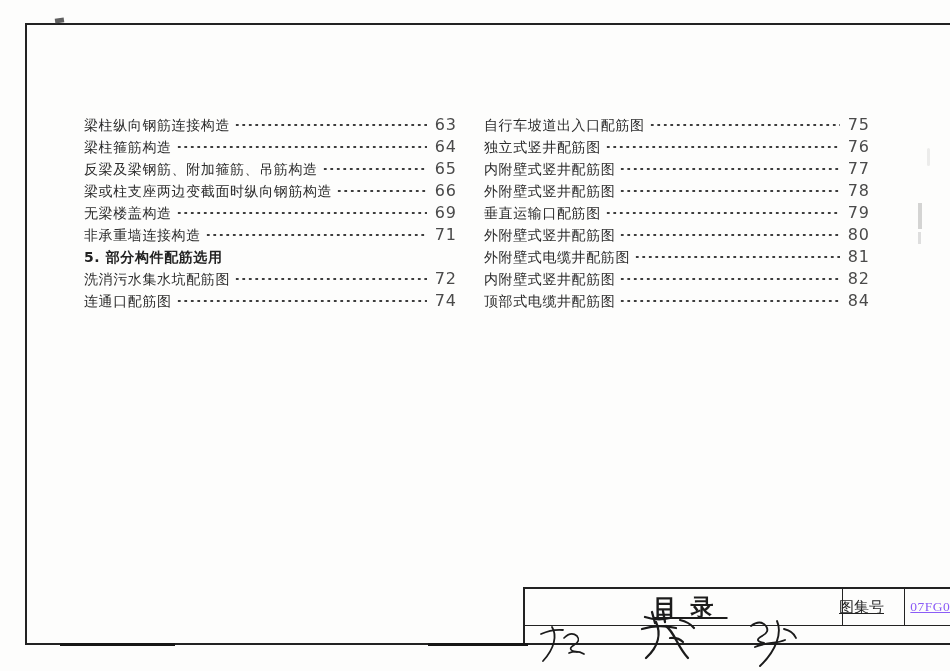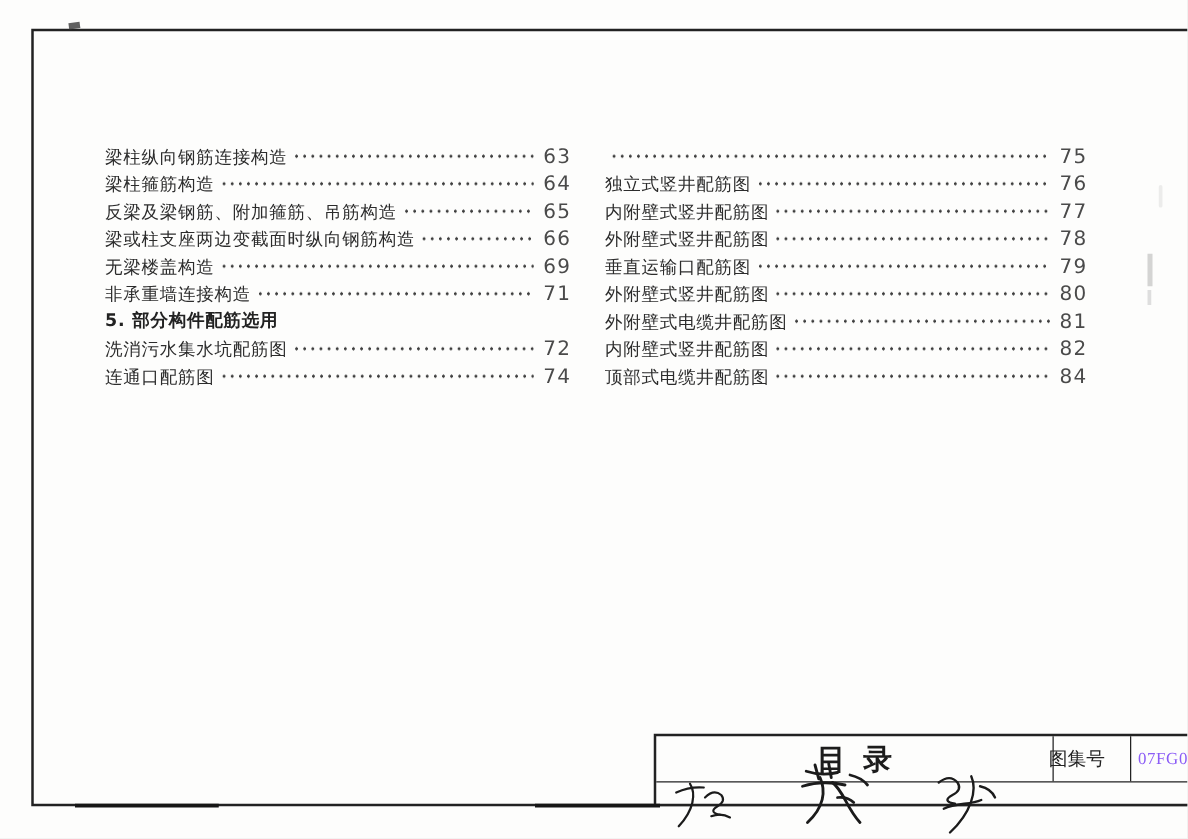--- a/index.html
+++ b/index.html
@@ -134,6 +134,7 @@
       </div>
     <div class="toc-col toc-col-right" id="toc-right">
         <div class="toc-row">
+          <span class="toc-text">自行车坡道出入口配筋图</span>
           <span class="leader"></span>
           <span class="toc-num">75</span>
         </div>

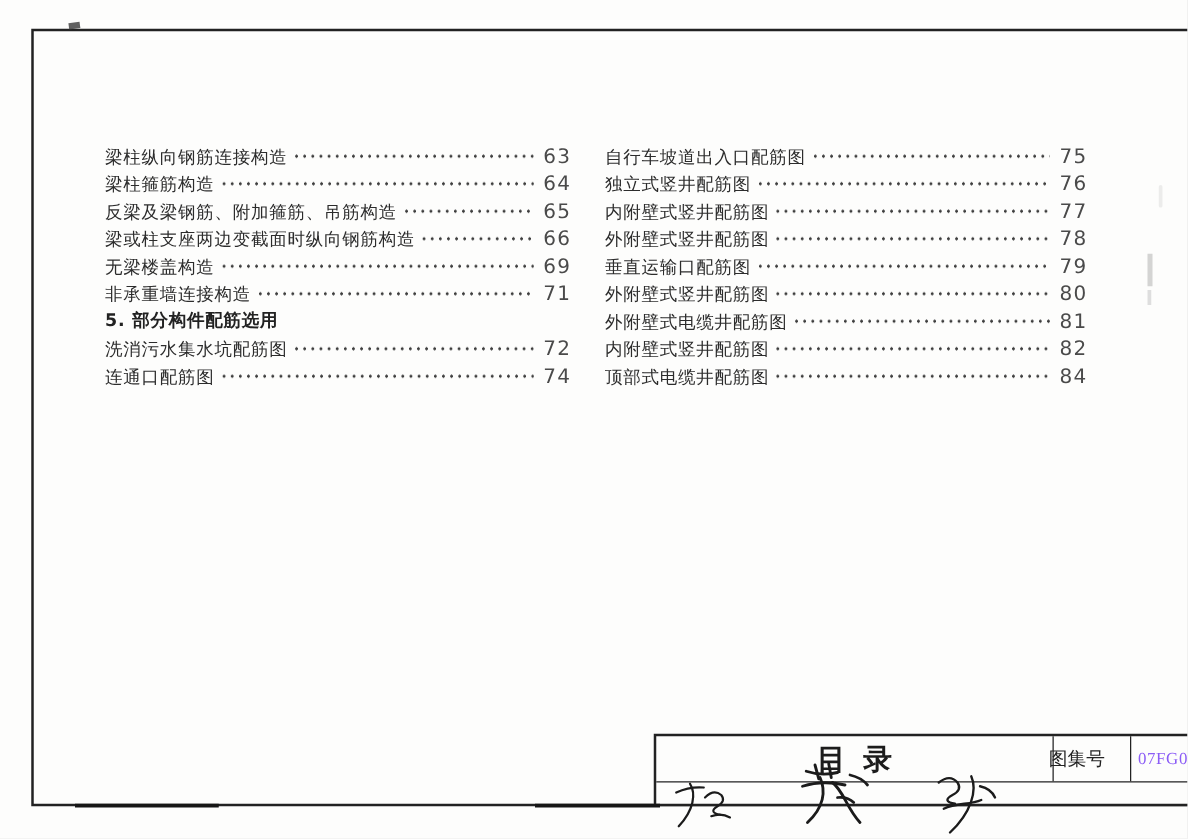--- a/index.html
+++ b/index.html
@@ -58,7 +58,7 @@
     display:flex;align-items:center;justify-content:center;
     border-left:1.5px solid #222;
     box-sizing:border-box;
-    overflow:visible;white-space:nowrap;
+    overflow:visible;white-space:nowrap;text-decoration:underline;
   }
   .tb-cell:first-child{border-left:none;}
   .tb-title{

